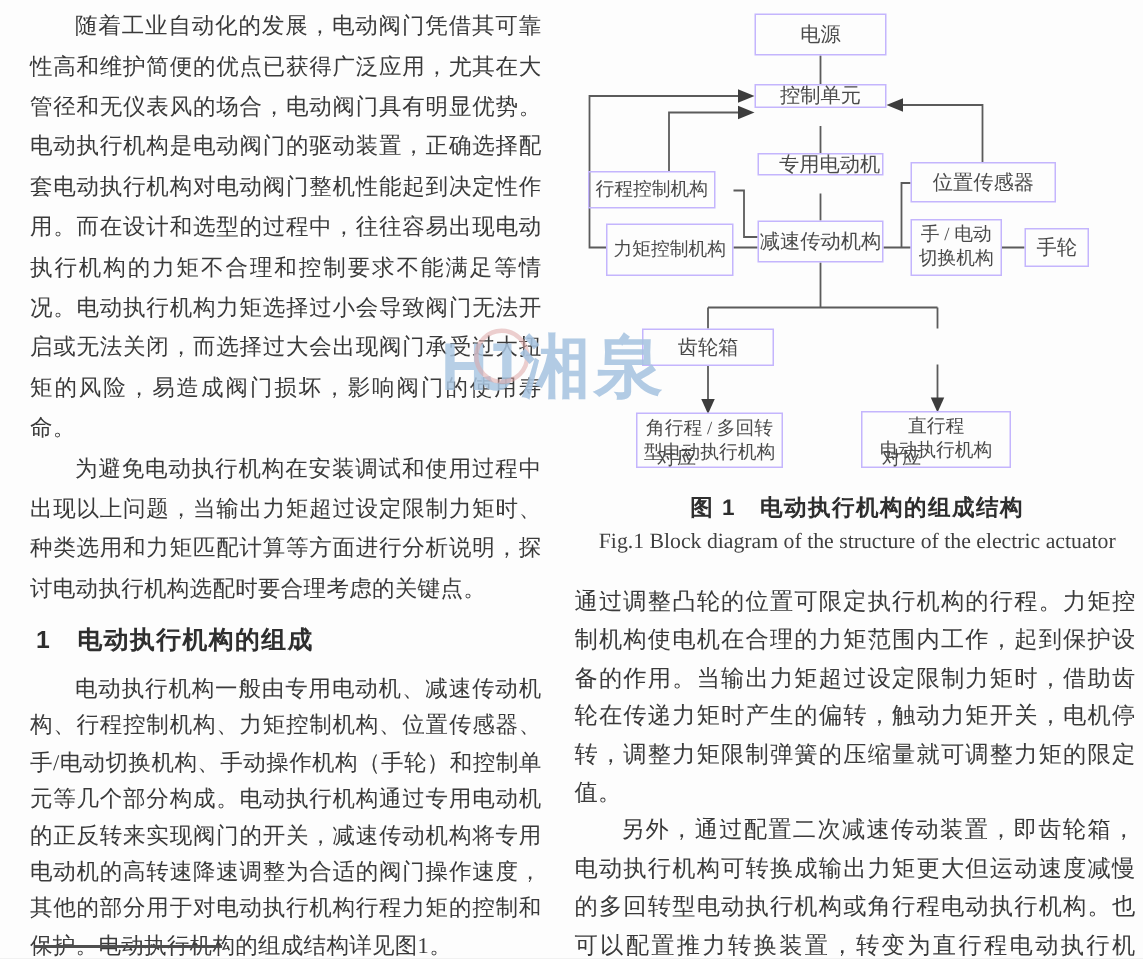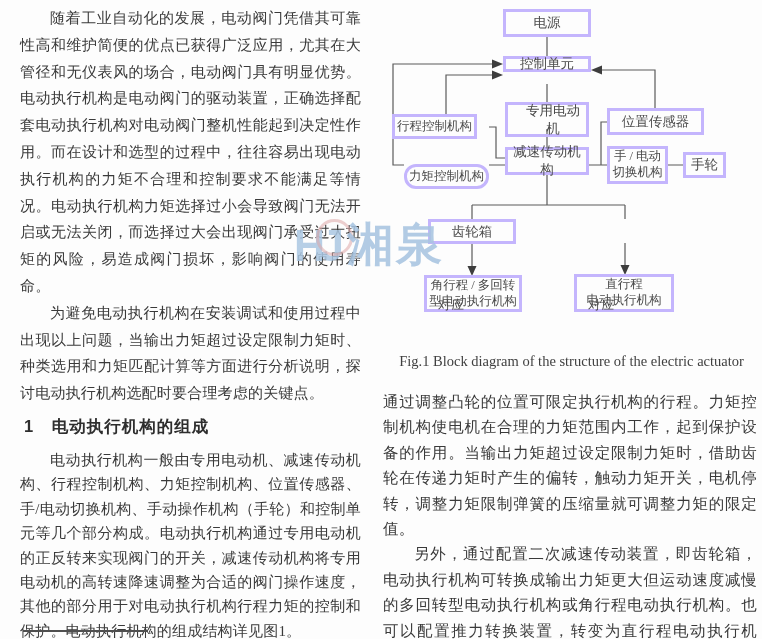--- a/index.html
+++ b/index.html
@@ -39,7 +39,7 @@
   .fig-lines { position:absolute; left:0; top:0; }
   .node {
     position:absolute; box-sizing:border-box;
-    border:3px solid #c4b5fd; background:transparent;
+    border:1px solid #c4b5fd; background:transparent;
     display:flex; align-items:center; justify-content:center;
     font-size:13.5px; color:#4a4a4a; text-align:center; line-height:1.3;
   }

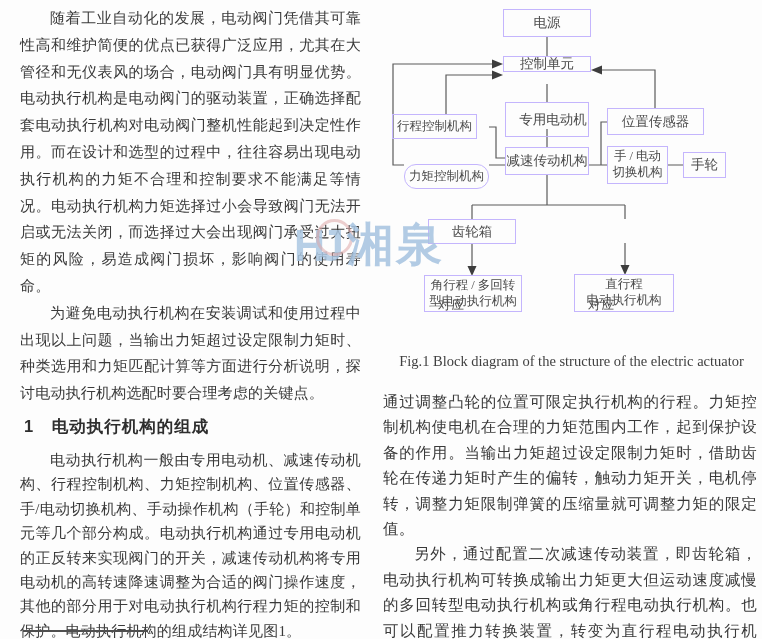--- a/index.html
+++ b/index.html
@@ -124,7 +124,7 @@
     <div class="node" style="left:122px; top:56px; width:88px; height:16px;">
         <span>控制单元</span>
       </div>
-    <div class="node" style="left:124px; top:102px; width:84px; height:35px;padding-left:12px;">
+    <div class="node" style="left:124px; top:102px; width:84px; height:15px;padding-left:12px;">
         <span>专用电动机</span>
       </div>
     <div class="node small" style="left:11px; top:114px; width:85px; height:25px;">

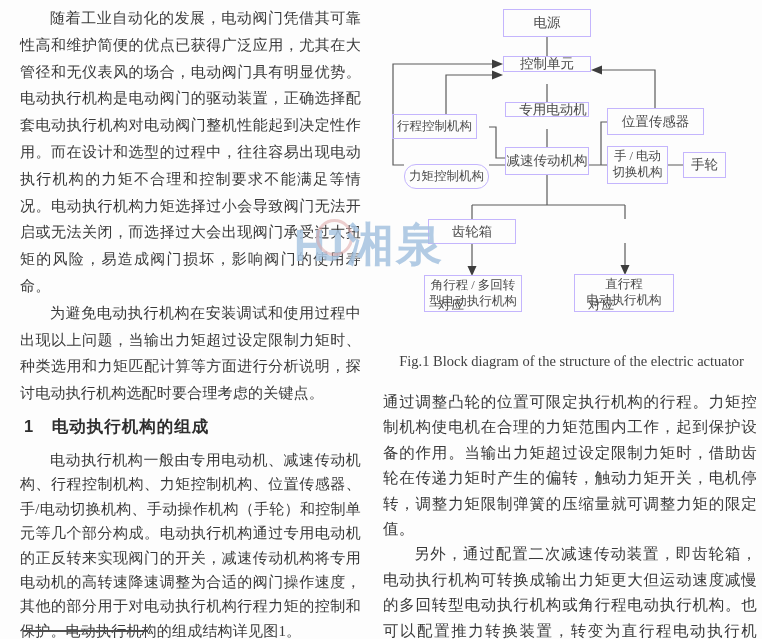--- a/index.html
+++ b/index.html
@@ -130,7 +130,7 @@
     <div class="node small" style="left:11px; top:114px; width:85px; height:25px;">
         <span>行程控制机构</span>
       </div>
-    <div class="node small" style="left:23px; top:164px; width:85px; height:25px;border-radius:12px;">
+    <div class="node small" style="left:23px; top:149px; width:85px; height:35px;">
         <span>力矩控制机构</span>
       </div>
     <div class="node" style="left:124px; top:147px; width:84px; height:28px;">

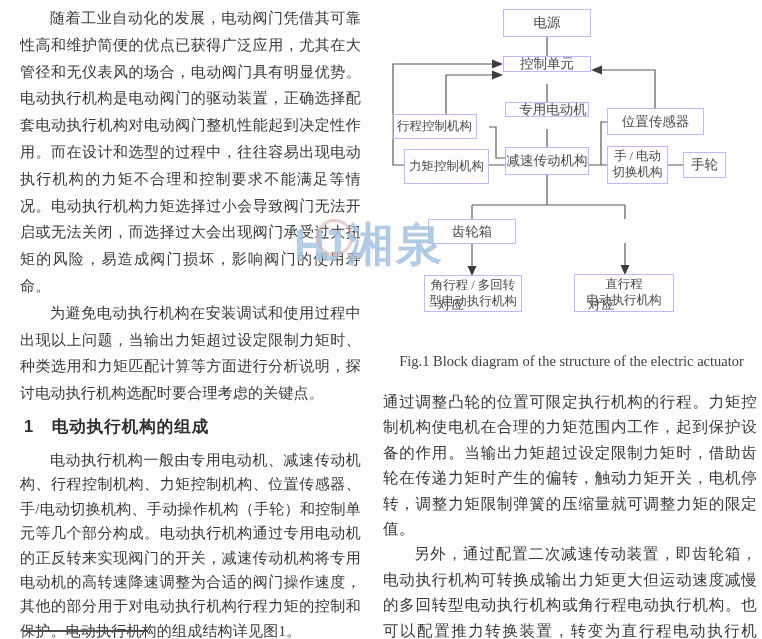--- a/index.html
+++ b/index.html
@@ -161,6 +161,7 @@
     <div class="corr" style="left:57px; top:250px;">对应</div>
     <div class="corr" style="left:207px; top:250px;">对应</div>
 
+    <div class="caption-zh">图 1　电动执行机构的组成结构</div>
     <div class="caption-en">Fig.1  Block diagram of the structure of the electric actuator</div>
   </div>
 

